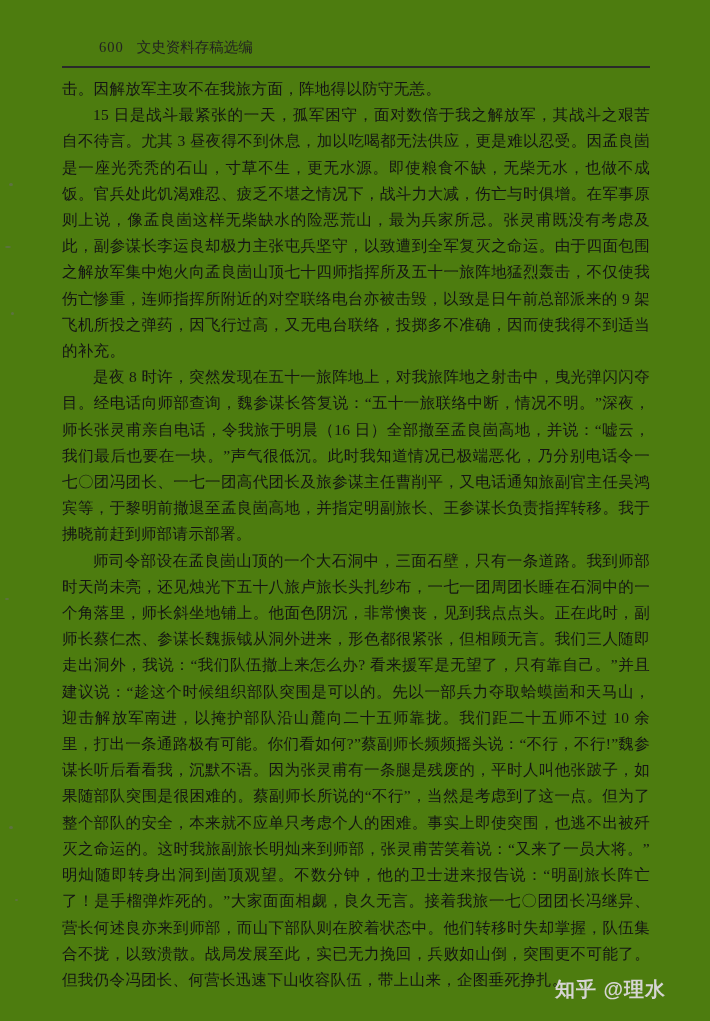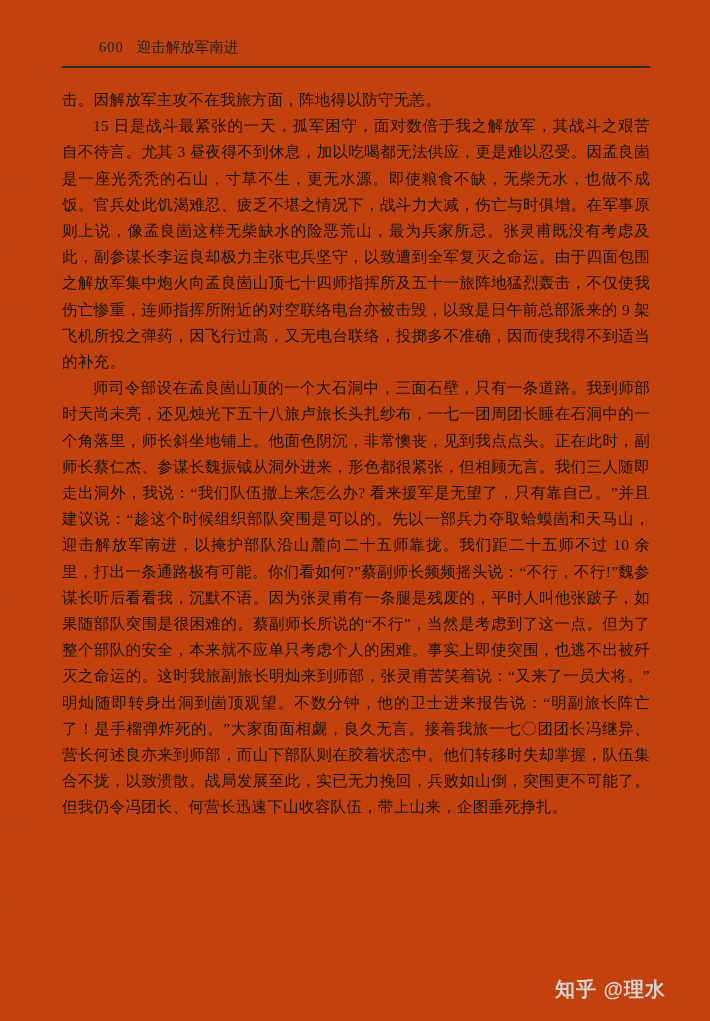--- a/index.html
+++ b/index.html
@@ -18,7 +18,7 @@
   .page {
     position: absolute;
     inset: 0;
-    background: #c2410c;
+    background: #4d7c0f;
     padding-left: 24px;
   }
   .content {

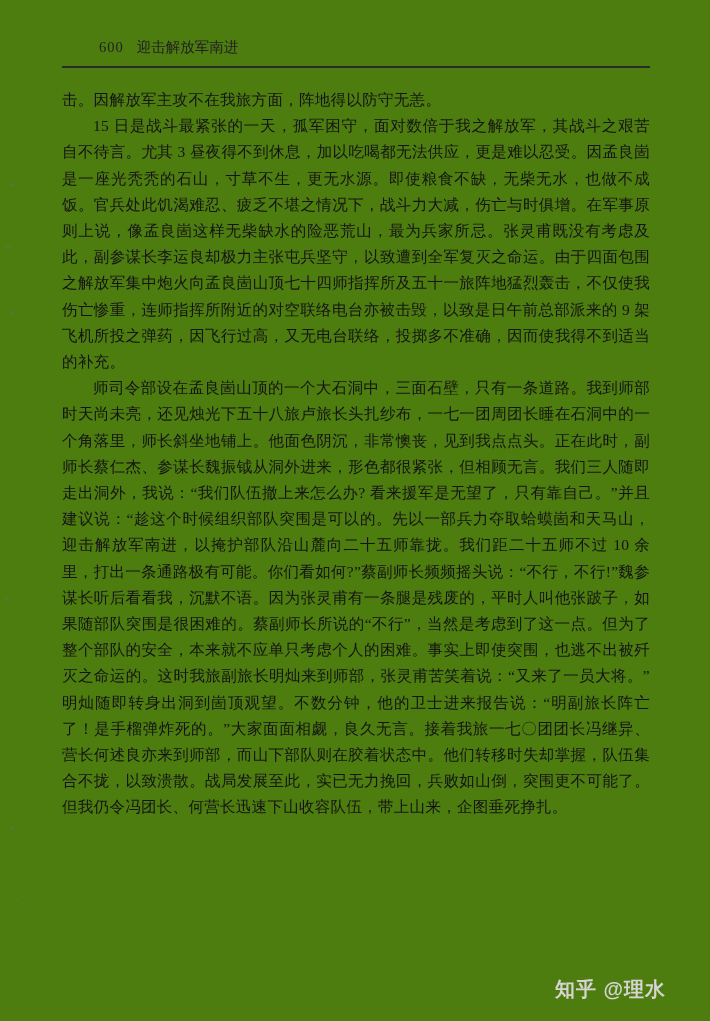--- a/index.html
+++ b/index.html
@@ -99,7 +99,7 @@
 
     <div class="running-header">
       <span class="page-number">600</span>
-      <span class="book-title">迎击解放军南进</span>
+      <span class="book-title">文史资料存稿选编</span>
     </div>
 
     <div class="header-rule"></div>

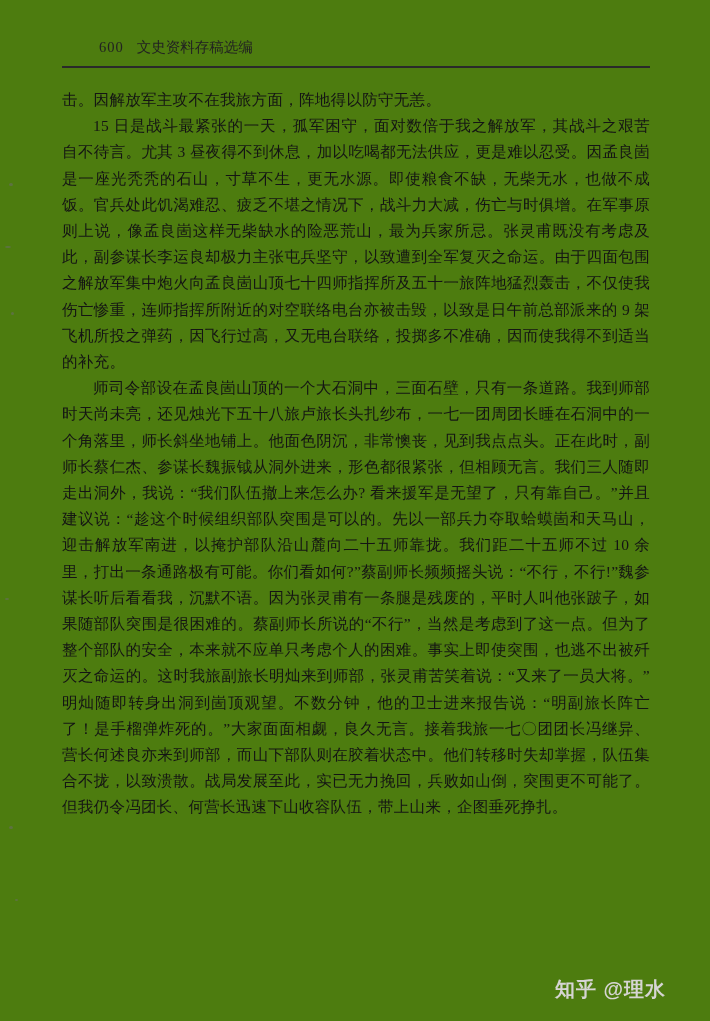--- a/index.html
+++ b/index.html
@@ -46,7 +46,7 @@
     border: none;
   }
   .article {
-    margin-top: 19px;
+    margin-top: 8px;
   }
   .para {
     margin: 0;

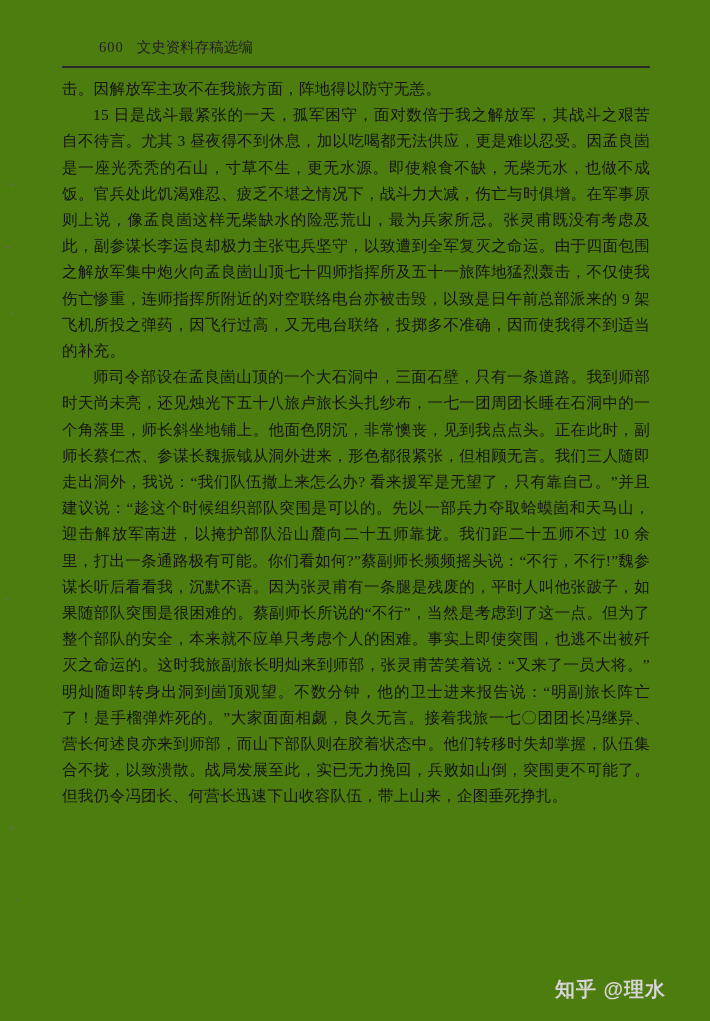--- a/index.html
+++ b/index.html
@@ -110,6 +110,7 @@
 
       <p class="para">15 日是战斗最紧张的一天，孤军困守，面对数倍于我之解放军，其战斗之艰苦自不待言。尤其 3 昼夜得不到休息，加以吃喝都无法供应，更是难以忍受。因孟良崮是一座光秃秃的石山，寸草不生，更无水源。即使粮食不缺，无柴无水，也做不成饭。官兵处此饥渴难忍、疲乏不堪之情况下，战斗力大减，伤亡与时俱增。在军事原则上说，像孟良崮这样无柴缺水的险恶荒山，最为兵家所忌。张灵甫既没有考虑及此，副参谋长李运良却极力主张屯兵坚守，以致遭到全军复灭之命运。由于四面包围之解放军集中炮火向孟良崮山顶七十四师指挥所及五十一旅阵地猛烈轰击，不仅使我伤亡惨重，连师指挥所附近的对空联络电台亦被击毁，以致是日午前总部派来的 9 架飞机所投之弹药，因飞行过高，又无电台联络，投掷多不准确，因而使我得不到适当的补充。</p>
 
+      <p class="para">是夜 8 时许，突然发现在五十一旅阵地上，对我旅阵地之射击中，曳光弹闪闪夺目。经电话向师部查询，魏参谋长答复说：“五十一旅联络中断，情况不明。”深夜，师长张灵甫亲自电话，令我旅于明晨（16 日）全部撤至孟良崮高地，并说：“嘘云，我们最后也要在一块。”声气很低沉。此时我知道情况已极端恶化，乃分别电话令一七〇团冯团长、一七一团高代团长及旅参谋主任曹削平，又电话通知旅副官主任吴鸿宾等，于黎明前撤退至孟良崮高地，并指定明副旅长、王参谋长负责指挥转移。我于拂晓前赶到师部请示部署。</p>
 
       <p class="para">师司令部设在孟良崮山顶的一个大石洞中，三面石壁，只有一条道路。我到师部时天尚未亮，还见烛光下五十八旅卢旅长头扎纱布，一七一团周团长睡在石洞中的一个角落里，师长斜坐地铺上。他面色阴沉，非常懊丧，见到我点点头。正在此时，副师长蔡仁杰、参谋长魏振钺从洞外进来，形色都很紧张，但相顾无言。我们三人随即走出洞外，我说：“我们队伍撤上来怎么办? 看来援军是无望了，只有靠自己。”并且建议说：“趁这个时候组织部队突围是可以的。先以一部兵力夺取蛤蟆崮和天马山，迎击解放军南进，以掩护部队沿山麓向二十五师靠拢。我们距二十五师不过 10 余里，打出一条通路极有可能。你们看如何?”蔡副师长频频摇头说：“不行，不行!”魏参谋长听后看看我，沉默不语。因为张灵甫有一条腿是残废的，平时人叫他张跛子，如果随部队突围是很困难的。蔡副师长所说的“不行”，当然是考虑到了这一点。但为了整个部队的安全，本来就不应单只考虑个人的困难。事实上即使突围，也逃不出被歼灭之命运的。这时我旅副旅长明灿来到师部，张灵甫苦笑着说：“又来了一员大将。”明灿随即转身出洞到崮顶观望。不数分钟，他的卫士进来报告说：“明副旅长阵亡了！是手榴弹炸死的。”大家面面相觑，良久无言。接着我旅一七〇团团长冯继异、营长何述良亦来到师部，而山下部队则在胶着状态中。他们转移时失却掌握，队伍集合不拢，以致溃散。战局发展至此，实已无力挽回，兵败如山倒，突围更不可能了。但我仍令冯团长、何营长迅速下山收容队伍，带上山来，企图垂死挣扎。</p>
 

